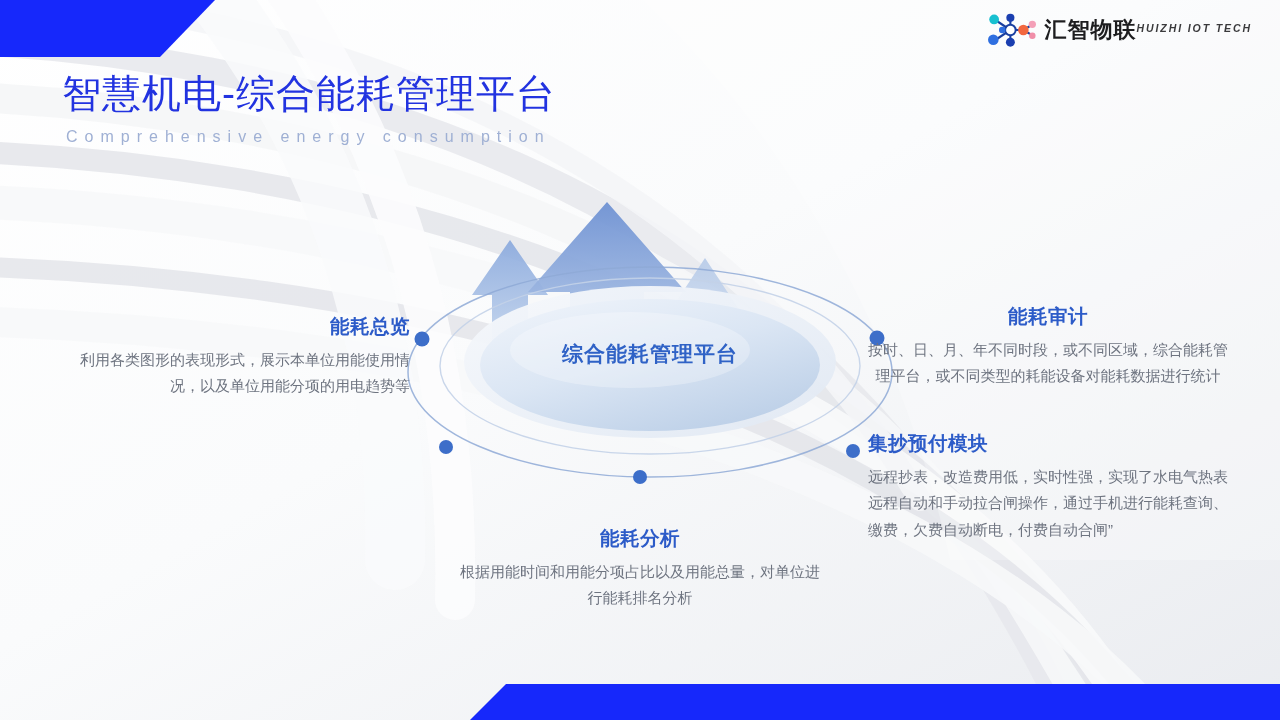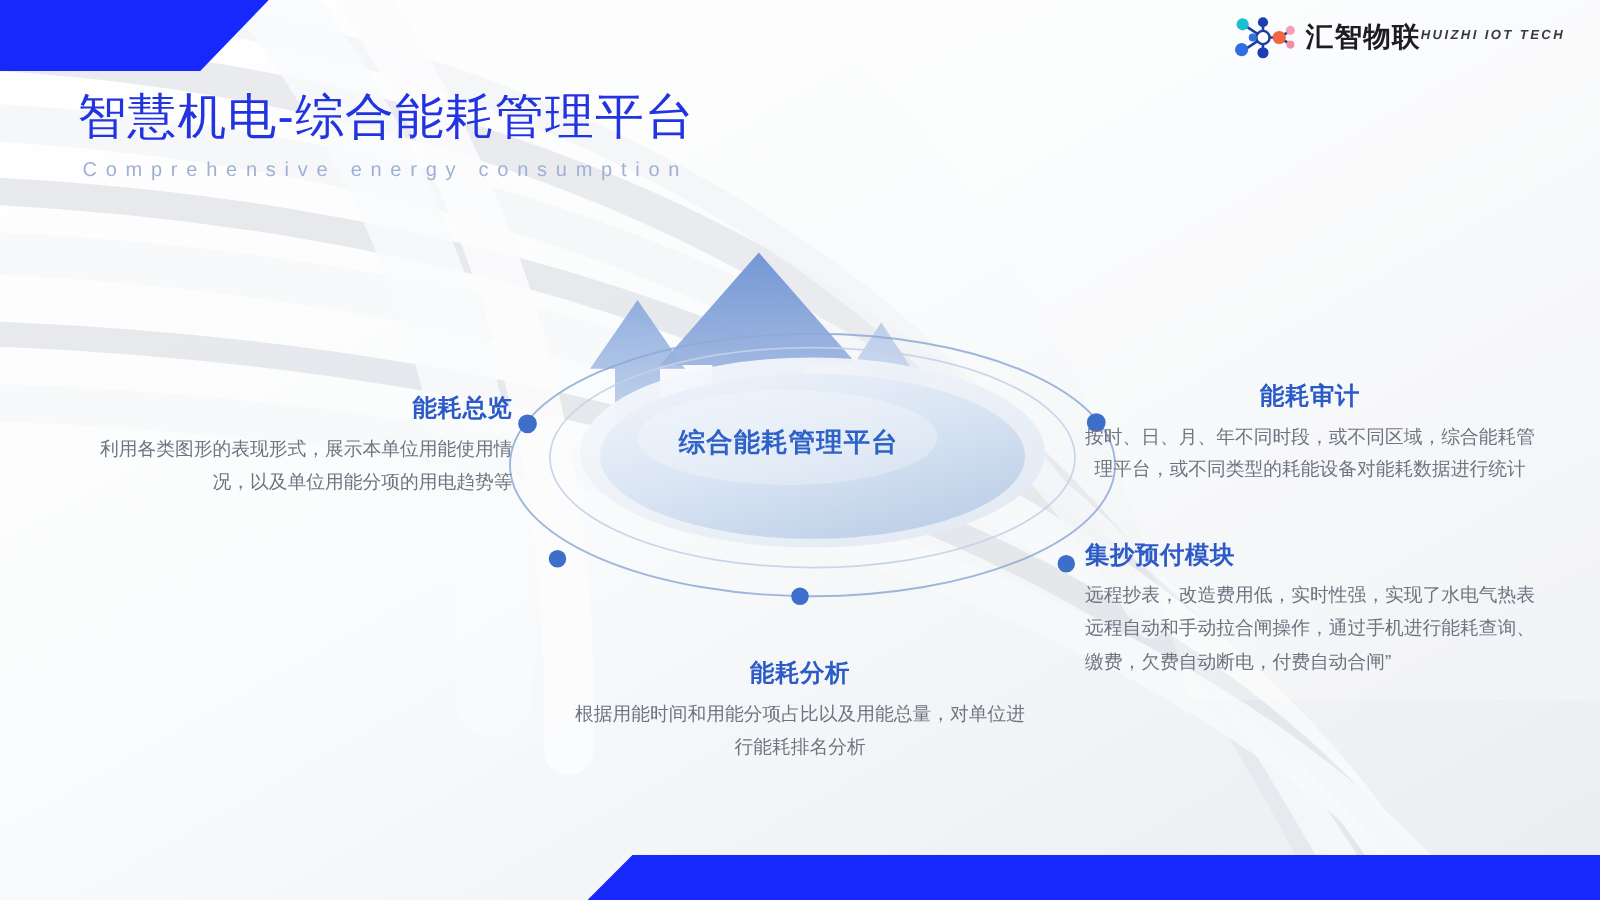--- a/index.html
+++ b/index.html
@@ -52,7 +52,7 @@
   .center-graphic{position:absolute;left:400px;top:200px;width:500px;height:330px;}
 
   .center-label{
-    position:absolute;left:381px;top:340px;width:500px;text-align:center;
+    position:absolute;left:400px;top:340px;width:500px;text-align:center;
     font-size:21px;font-weight:bold;color:#2f62c6;letter-spacing:1px;
     z-index:6;
   }

